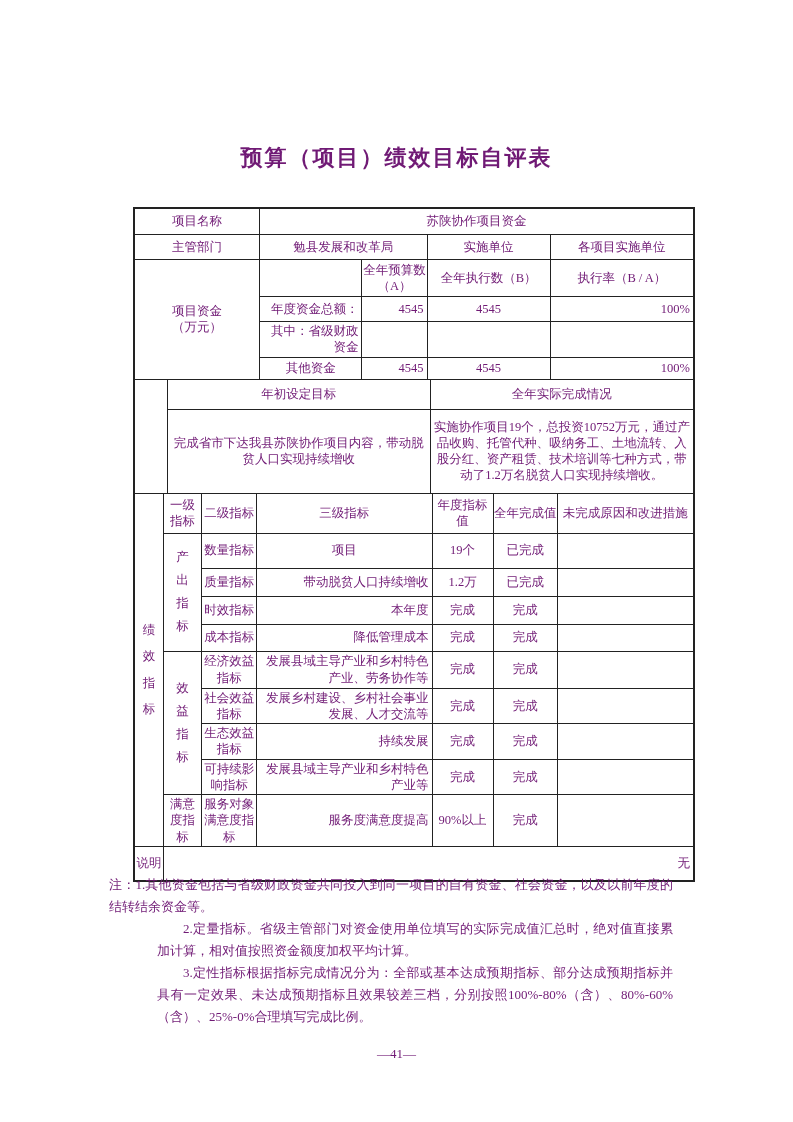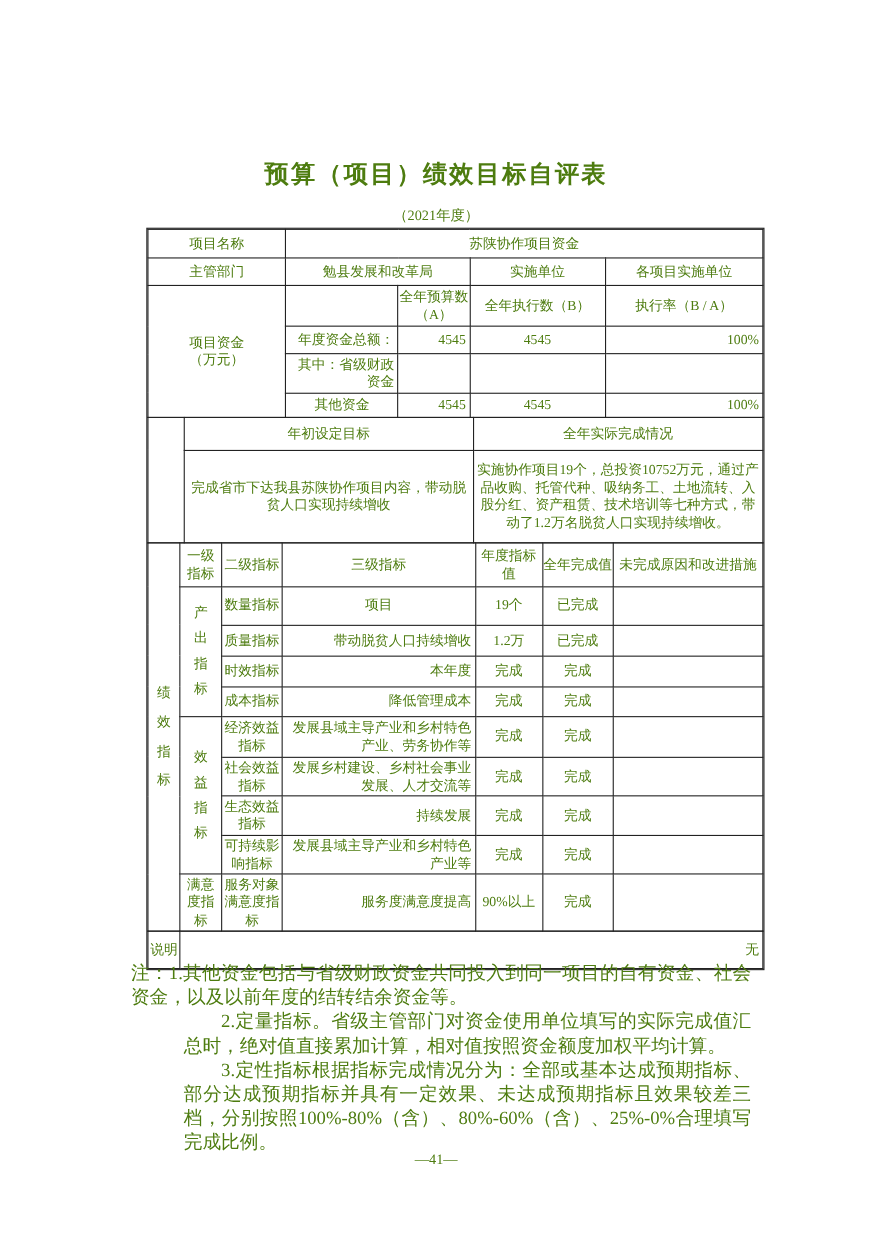--- a/index.html
+++ b/index.html
@@ -5,7 +5,7 @@
   html,body { margin:0; padding:0; background:#ffffff; }
   .page {
     position:relative; width:793px; height:1122px; background:#ffffff;
-    font-family:"Liberation Serif","DejaVu Serif",serif; color:#4d7c0f;
+    font-family:"Liberation Serif","DejaVu Serif",serif; color:#701a75;
     overflow:hidden;
   }
   .doc-title {

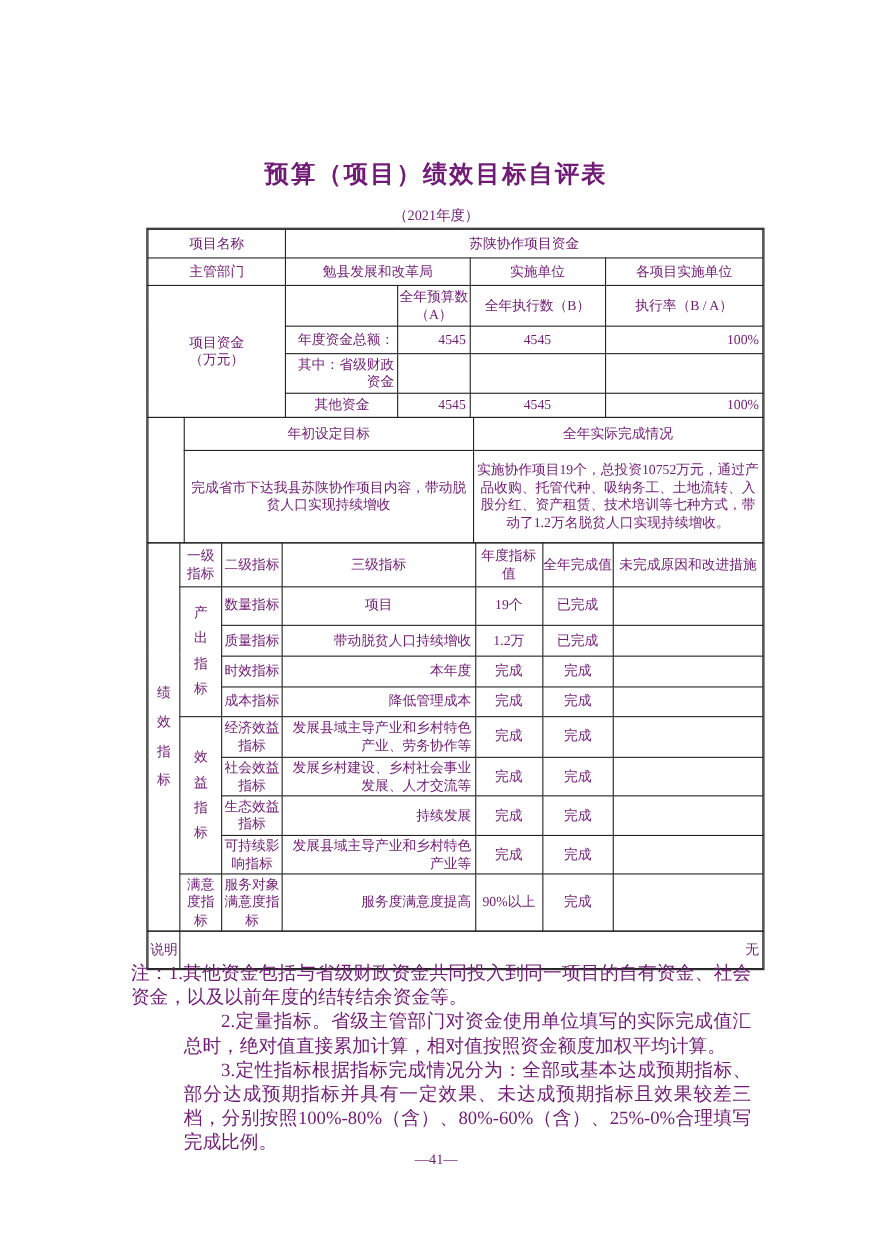--- a/index.html
+++ b/index.html
@@ -57,7 +57,6 @@
 <div class="page">
 
   <div class="doc-title">预算（项目）绩效目标自评表</div>
-  <div class="doc-subtitle">（2021年度）</div>
 
   <div class="sheet">
 

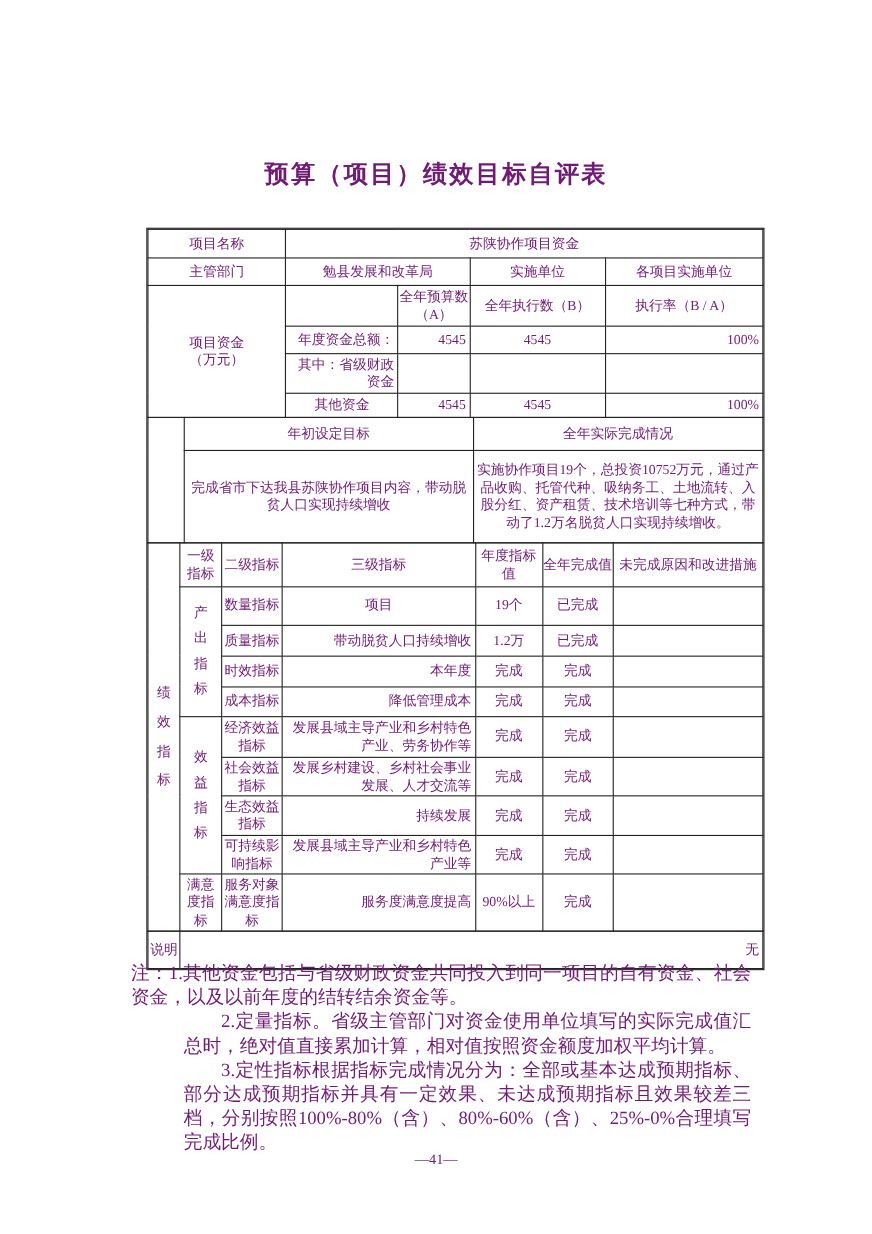--- a/index.html
+++ b/index.html
@@ -41,8 +41,8 @@
   .goal-set { text-align:center; padding:2px 8px; }
   .goal-actual { text-align:center; padding:2px 4px; line-height:1.55; }
   .notes {
-    position:absolute; top:874px; left:119px; width:564px;
-    font-size:17px; line-height:22px; text-align:justify;
+    position:absolute; top:874px; left:109px; width:564px;
+    font-size:13px; line-height:22px; text-align:justify;
   }
   .notes p { margin:0; }
   .notes p.ind { text-indent:2em;margin-left:48px; }

